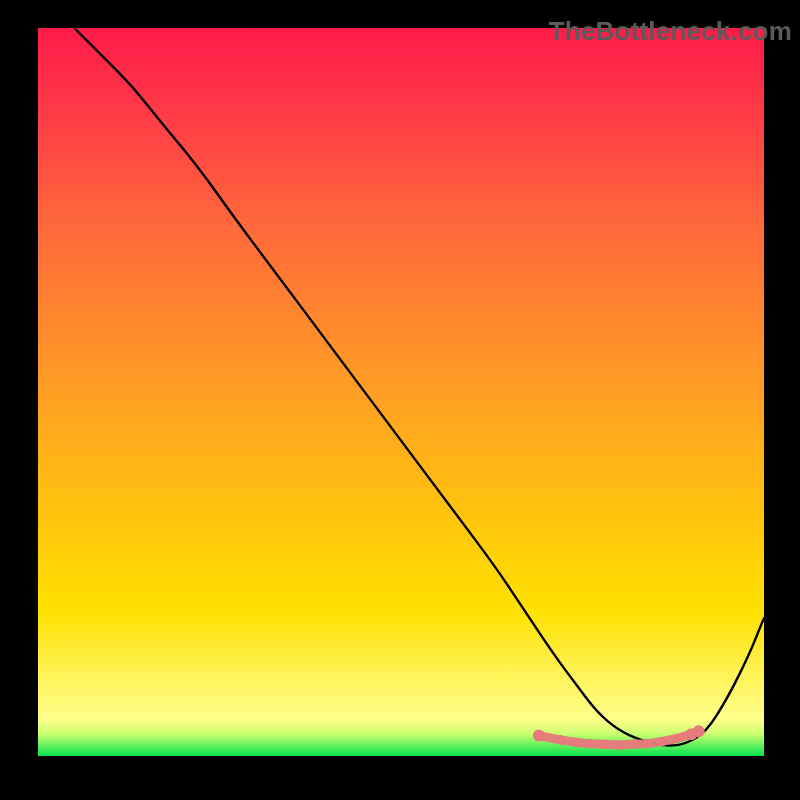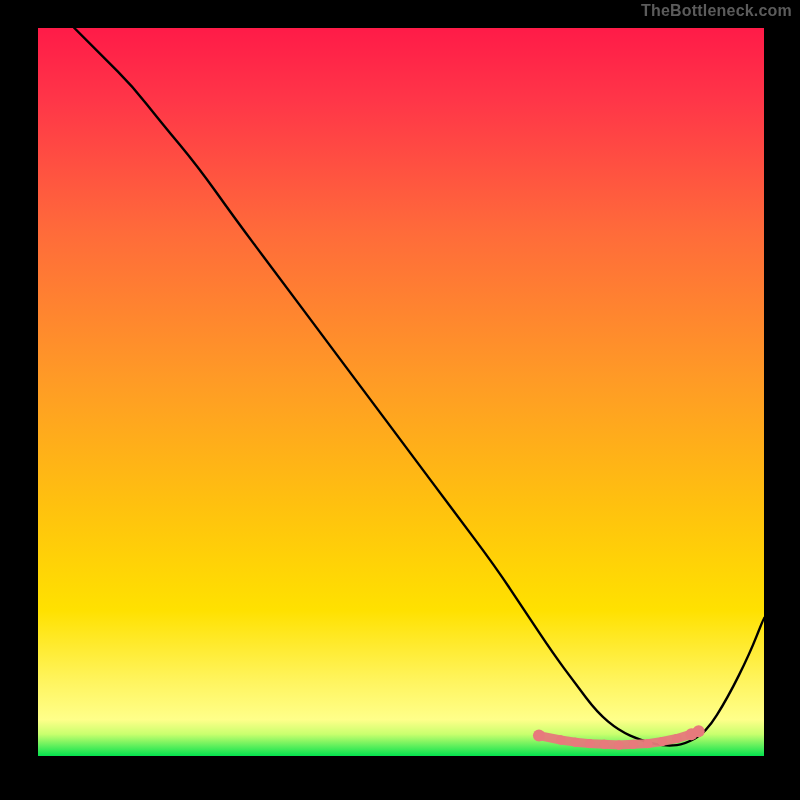--- a/index.html
+++ b/index.html
@@ -12,10 +12,10 @@
   }
   .watermark {
     position: absolute;
-    top: 2px;
+    top: 16px;
     right: 8px;
     font-family: Arial, Helvetica, sans-serif;
-    font-size: 16px;
+    font-size: 26px;
     font-weight: 600;
     color: #5b5b5b;
     letter-spacing: 0.2px;

